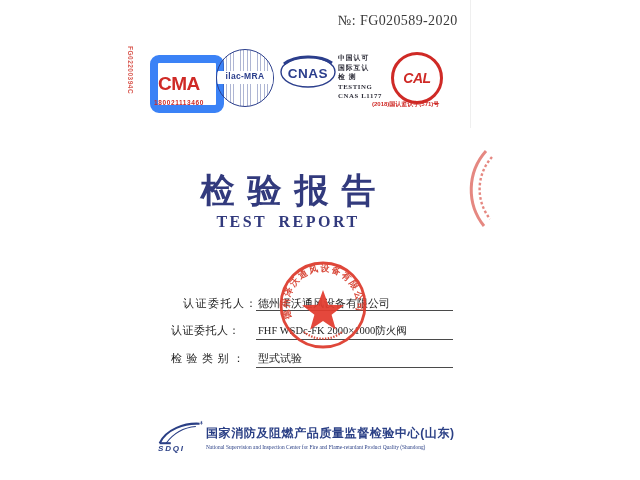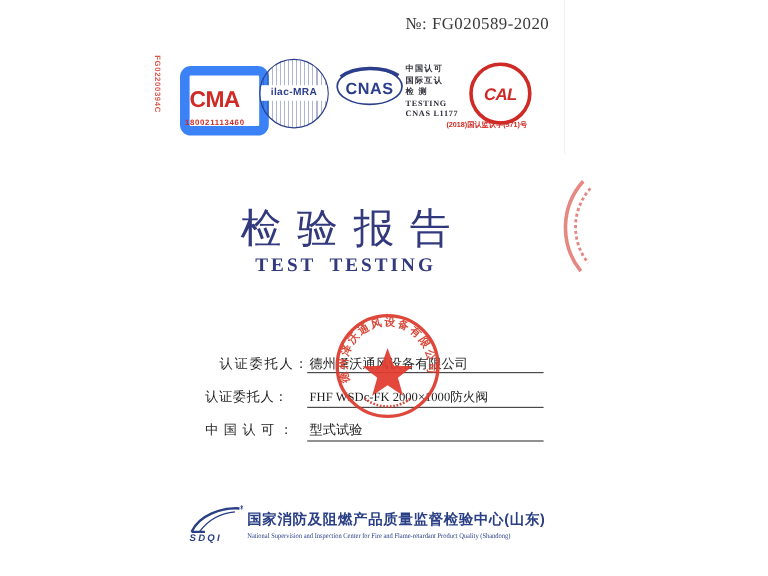--- a/index.html
+++ b/index.html
@@ -33,7 +33,7 @@
   .cal-number{left:372px;top:100px;font-size:6px;font-weight:700;color:#cf2a26;white-space:nowrap;}
 
   
-  .title-zh{left:98px;top:168px;width:380px;text-align:center;font-size:34px;font-weight:400;color:#323a7d;letter-spacing:13px;padding-left:13px;box-sizing:border-box;}
+  .title-zh{left:98px;top:168px;width:380px;text-align:center;font-size:34px;font-weight:700;color:#323a7d;letter-spacing:13px;padding-left:13px;box-sizing:border-box;}
   .title-en{left:98px;top:213px;width:380px;text-align:center;font-family:"Liberation Serif",serif;font-size:16px;font-weight:700;color:#323a7d;letter-spacing:2.5px;word-spacing:5px;}
 
   

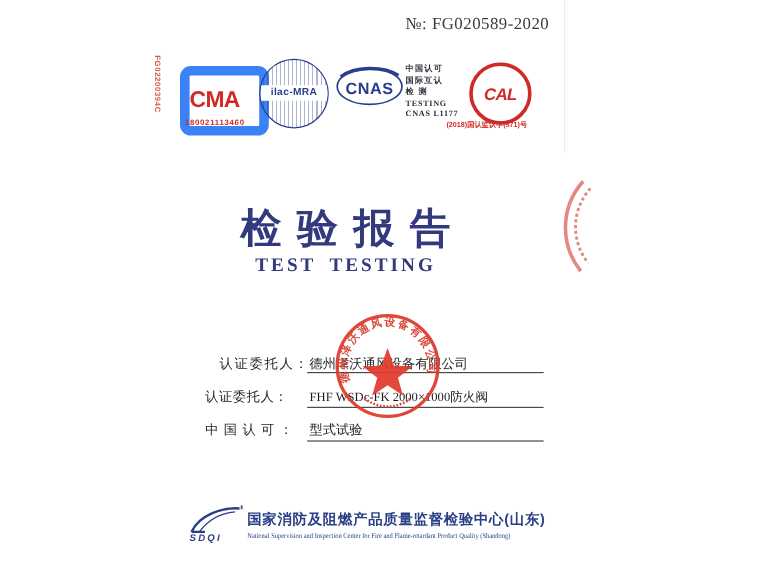--- a/index.html
+++ b/index.html
@@ -96,7 +96,7 @@
 <div class="abs cal-number">(2018)国认监认字(571)号</div>
 
 <div class="abs title-zh">检验报告</div>
-<div class="abs title-en">TEST TESTING</div>
+<div class="abs title-en">TEST REPORT</div>
 
 <svg class="abs seal-partial" viewBox="0 0 52 82">
   <path d="M34,3 A 58,58 0 0 0 32,78" fill="none" stroke="#d8493f" stroke-width="3"></path>

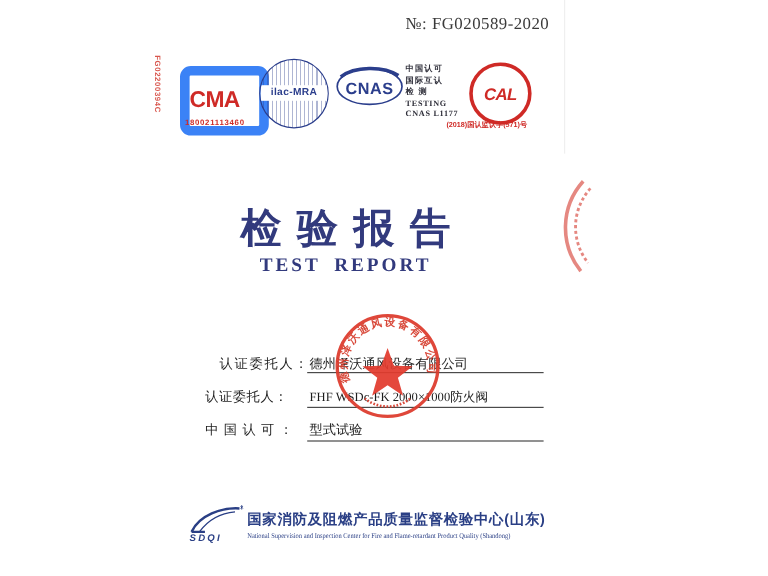--- a/index.html
+++ b/index.html
@@ -111,7 +111,7 @@
 <span class="abs f-value val2">FHF WSDc-FK 2000×1000防火阀</span>
 <div class="abs u-line ul2"></div>
 
-<span class="abs f-label lbl3">中国认可：</span>
+<span class="abs f-label lbl3">检验类别：</span>
 <span class="abs f-value val3">型式试验</span>
 <div class="abs u-line ul3"></div>
 

